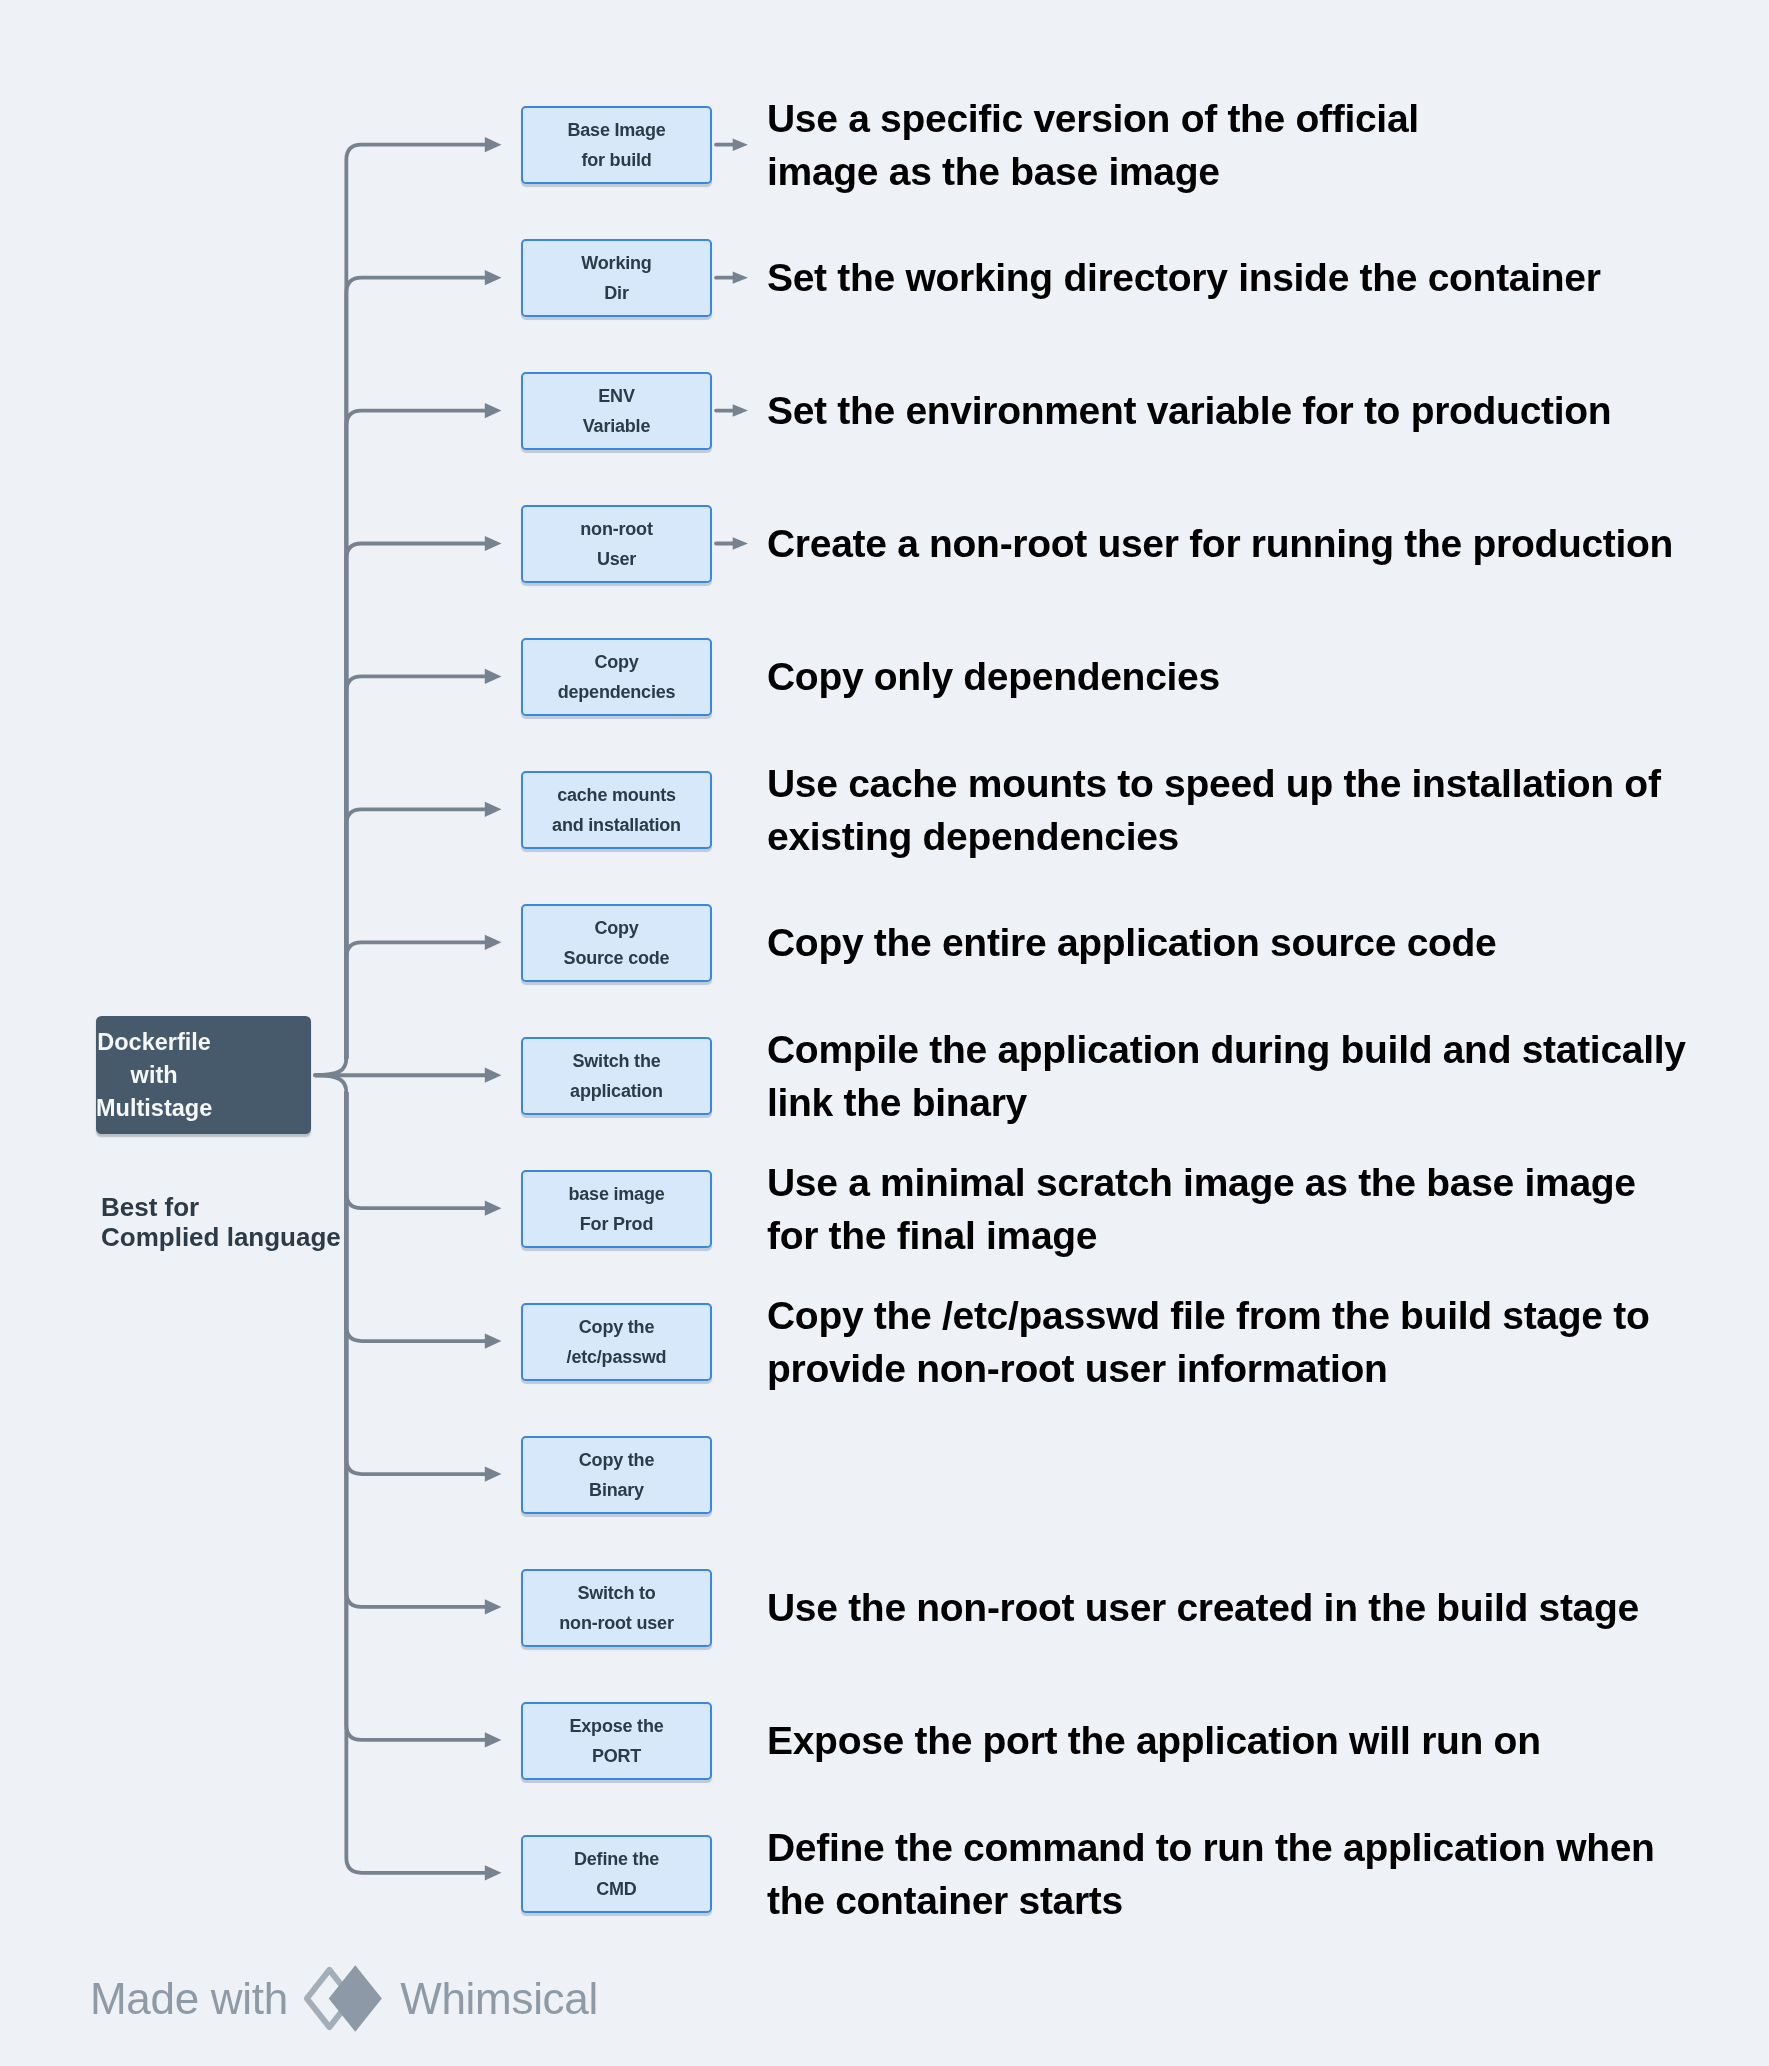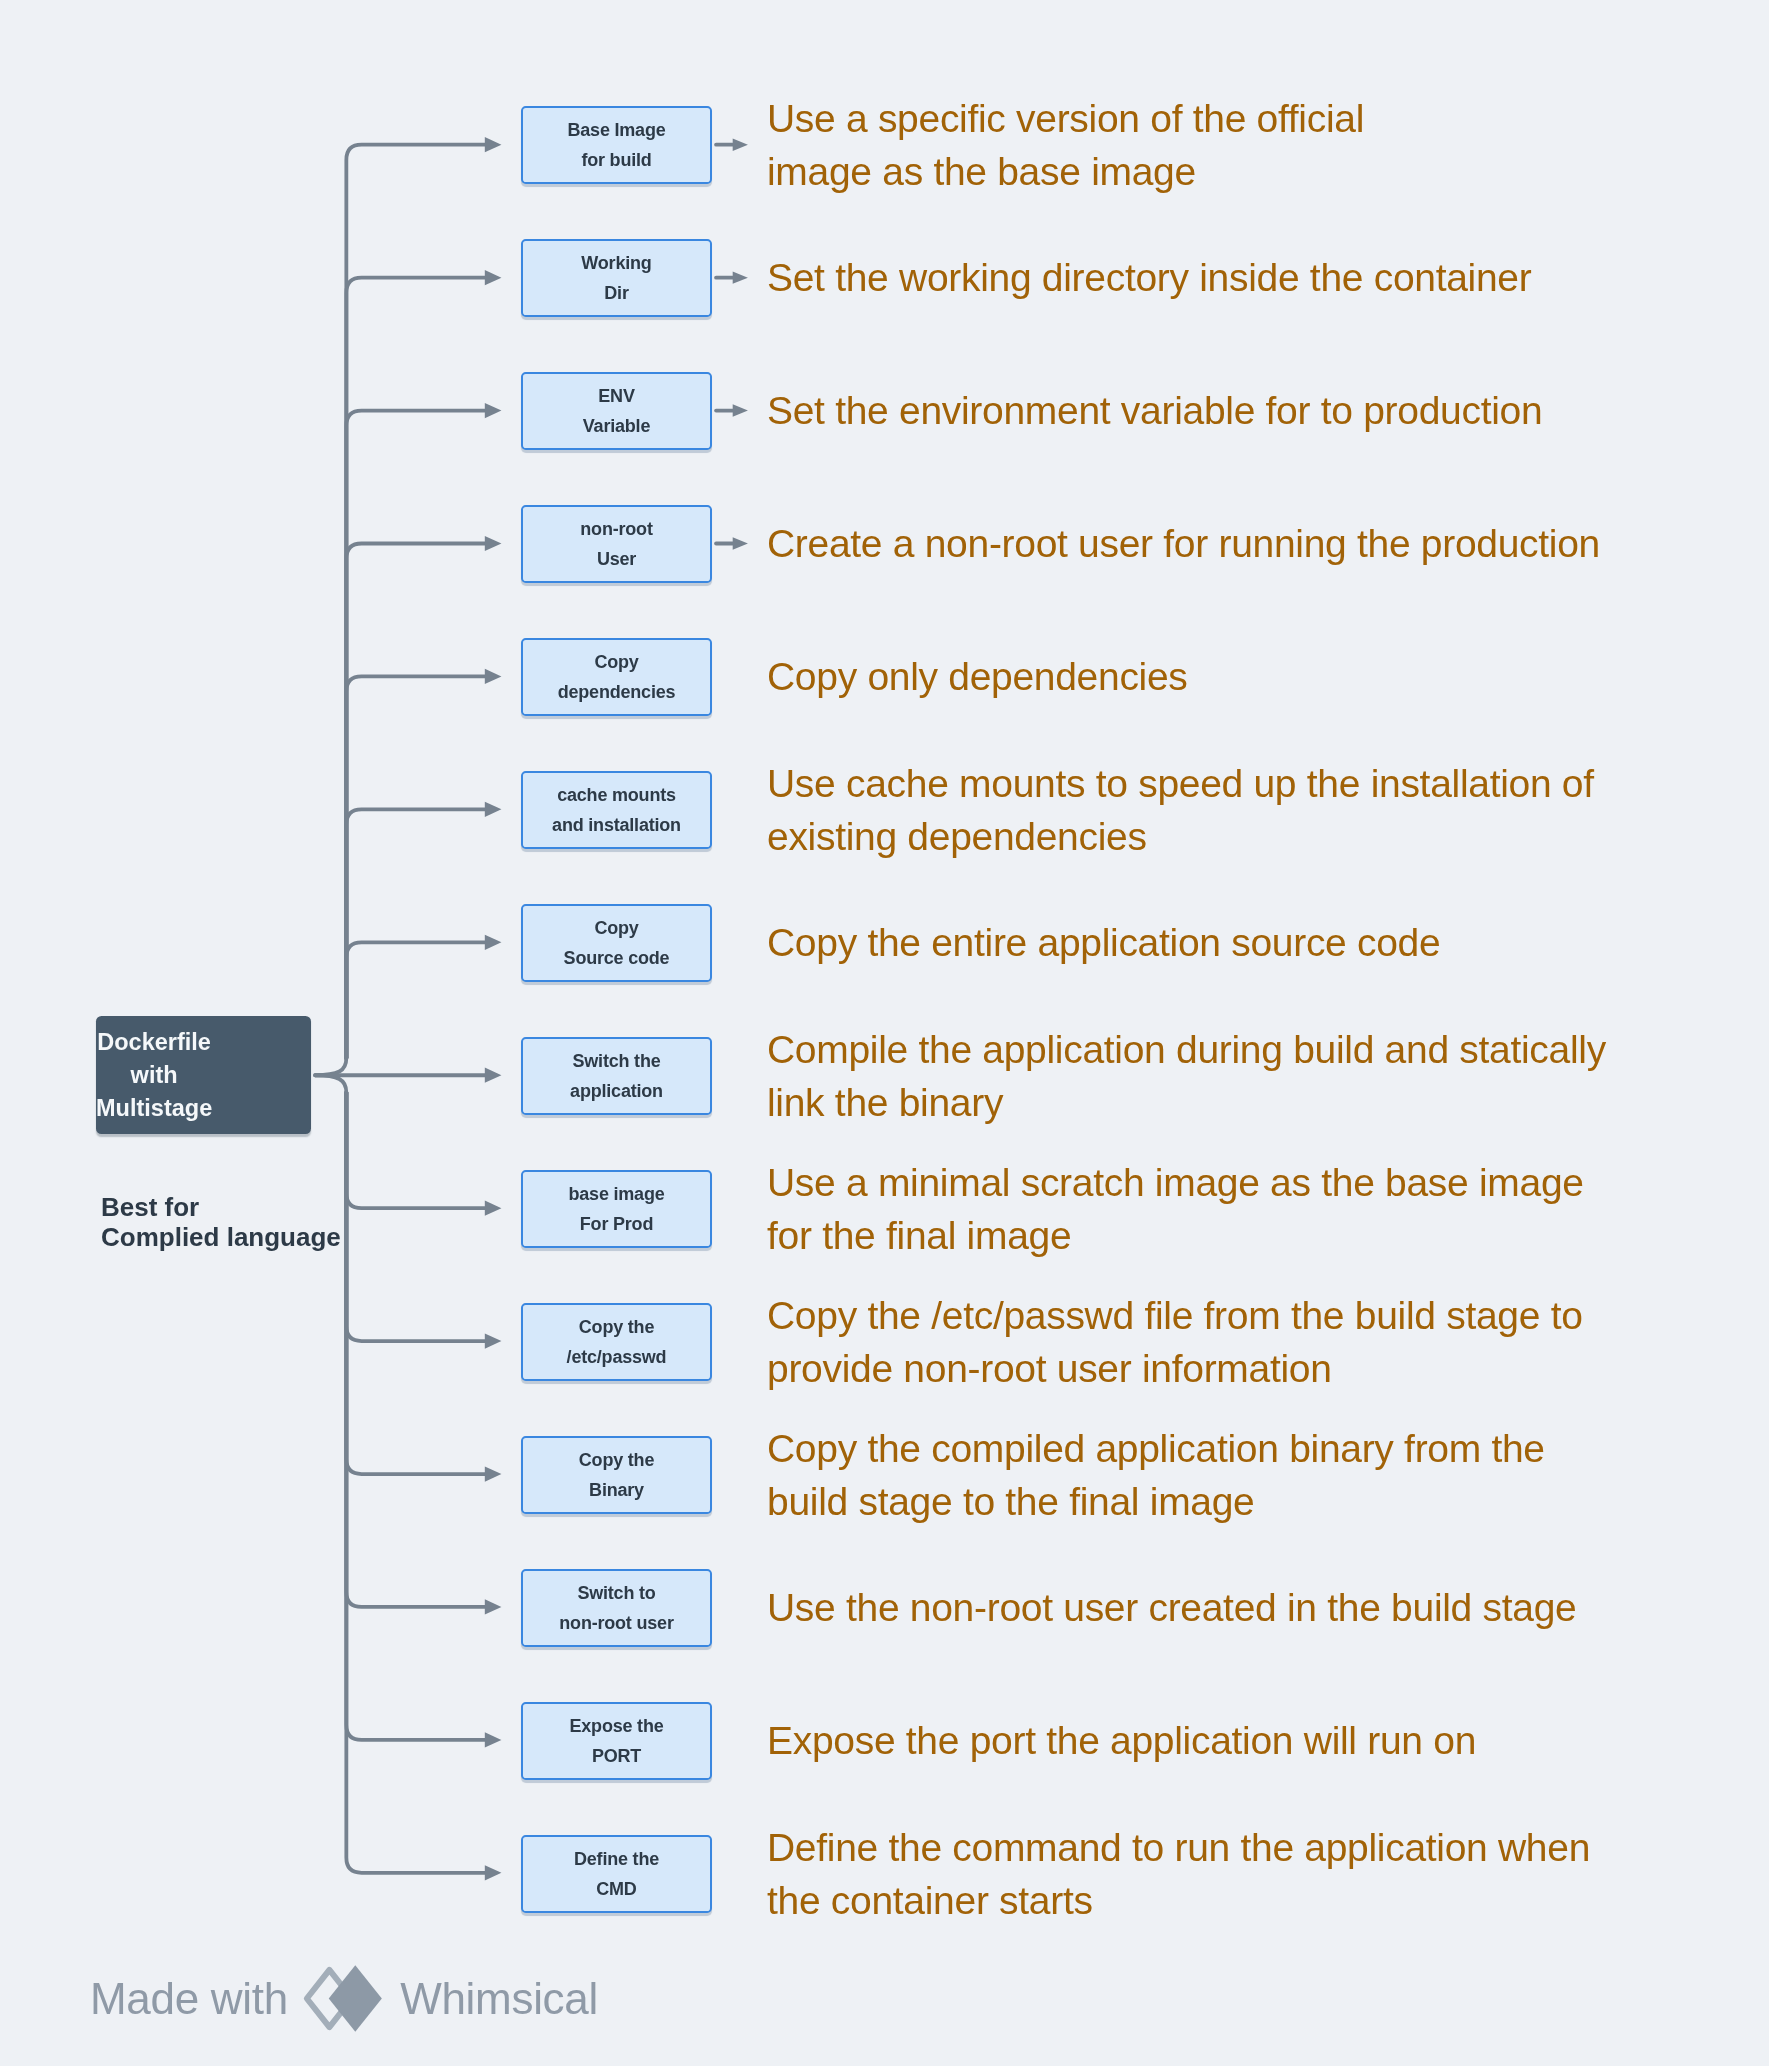--- a/index.html
+++ b/index.html
@@ -29,8 +29,8 @@
     display: flex; align-items: center;
   }
   .desc span {
-    font-size: 39px; line-height: 53px; font-weight: 400;
-    color: #a16207; white-space: pre-line; letter-spacing: -0.3px;
+    font-size: 39px; line-height: 53px; font-weight: 700;
+    color: #000000; white-space: pre-line; letter-spacing: -0.3px;
   }
 
   .root-node {

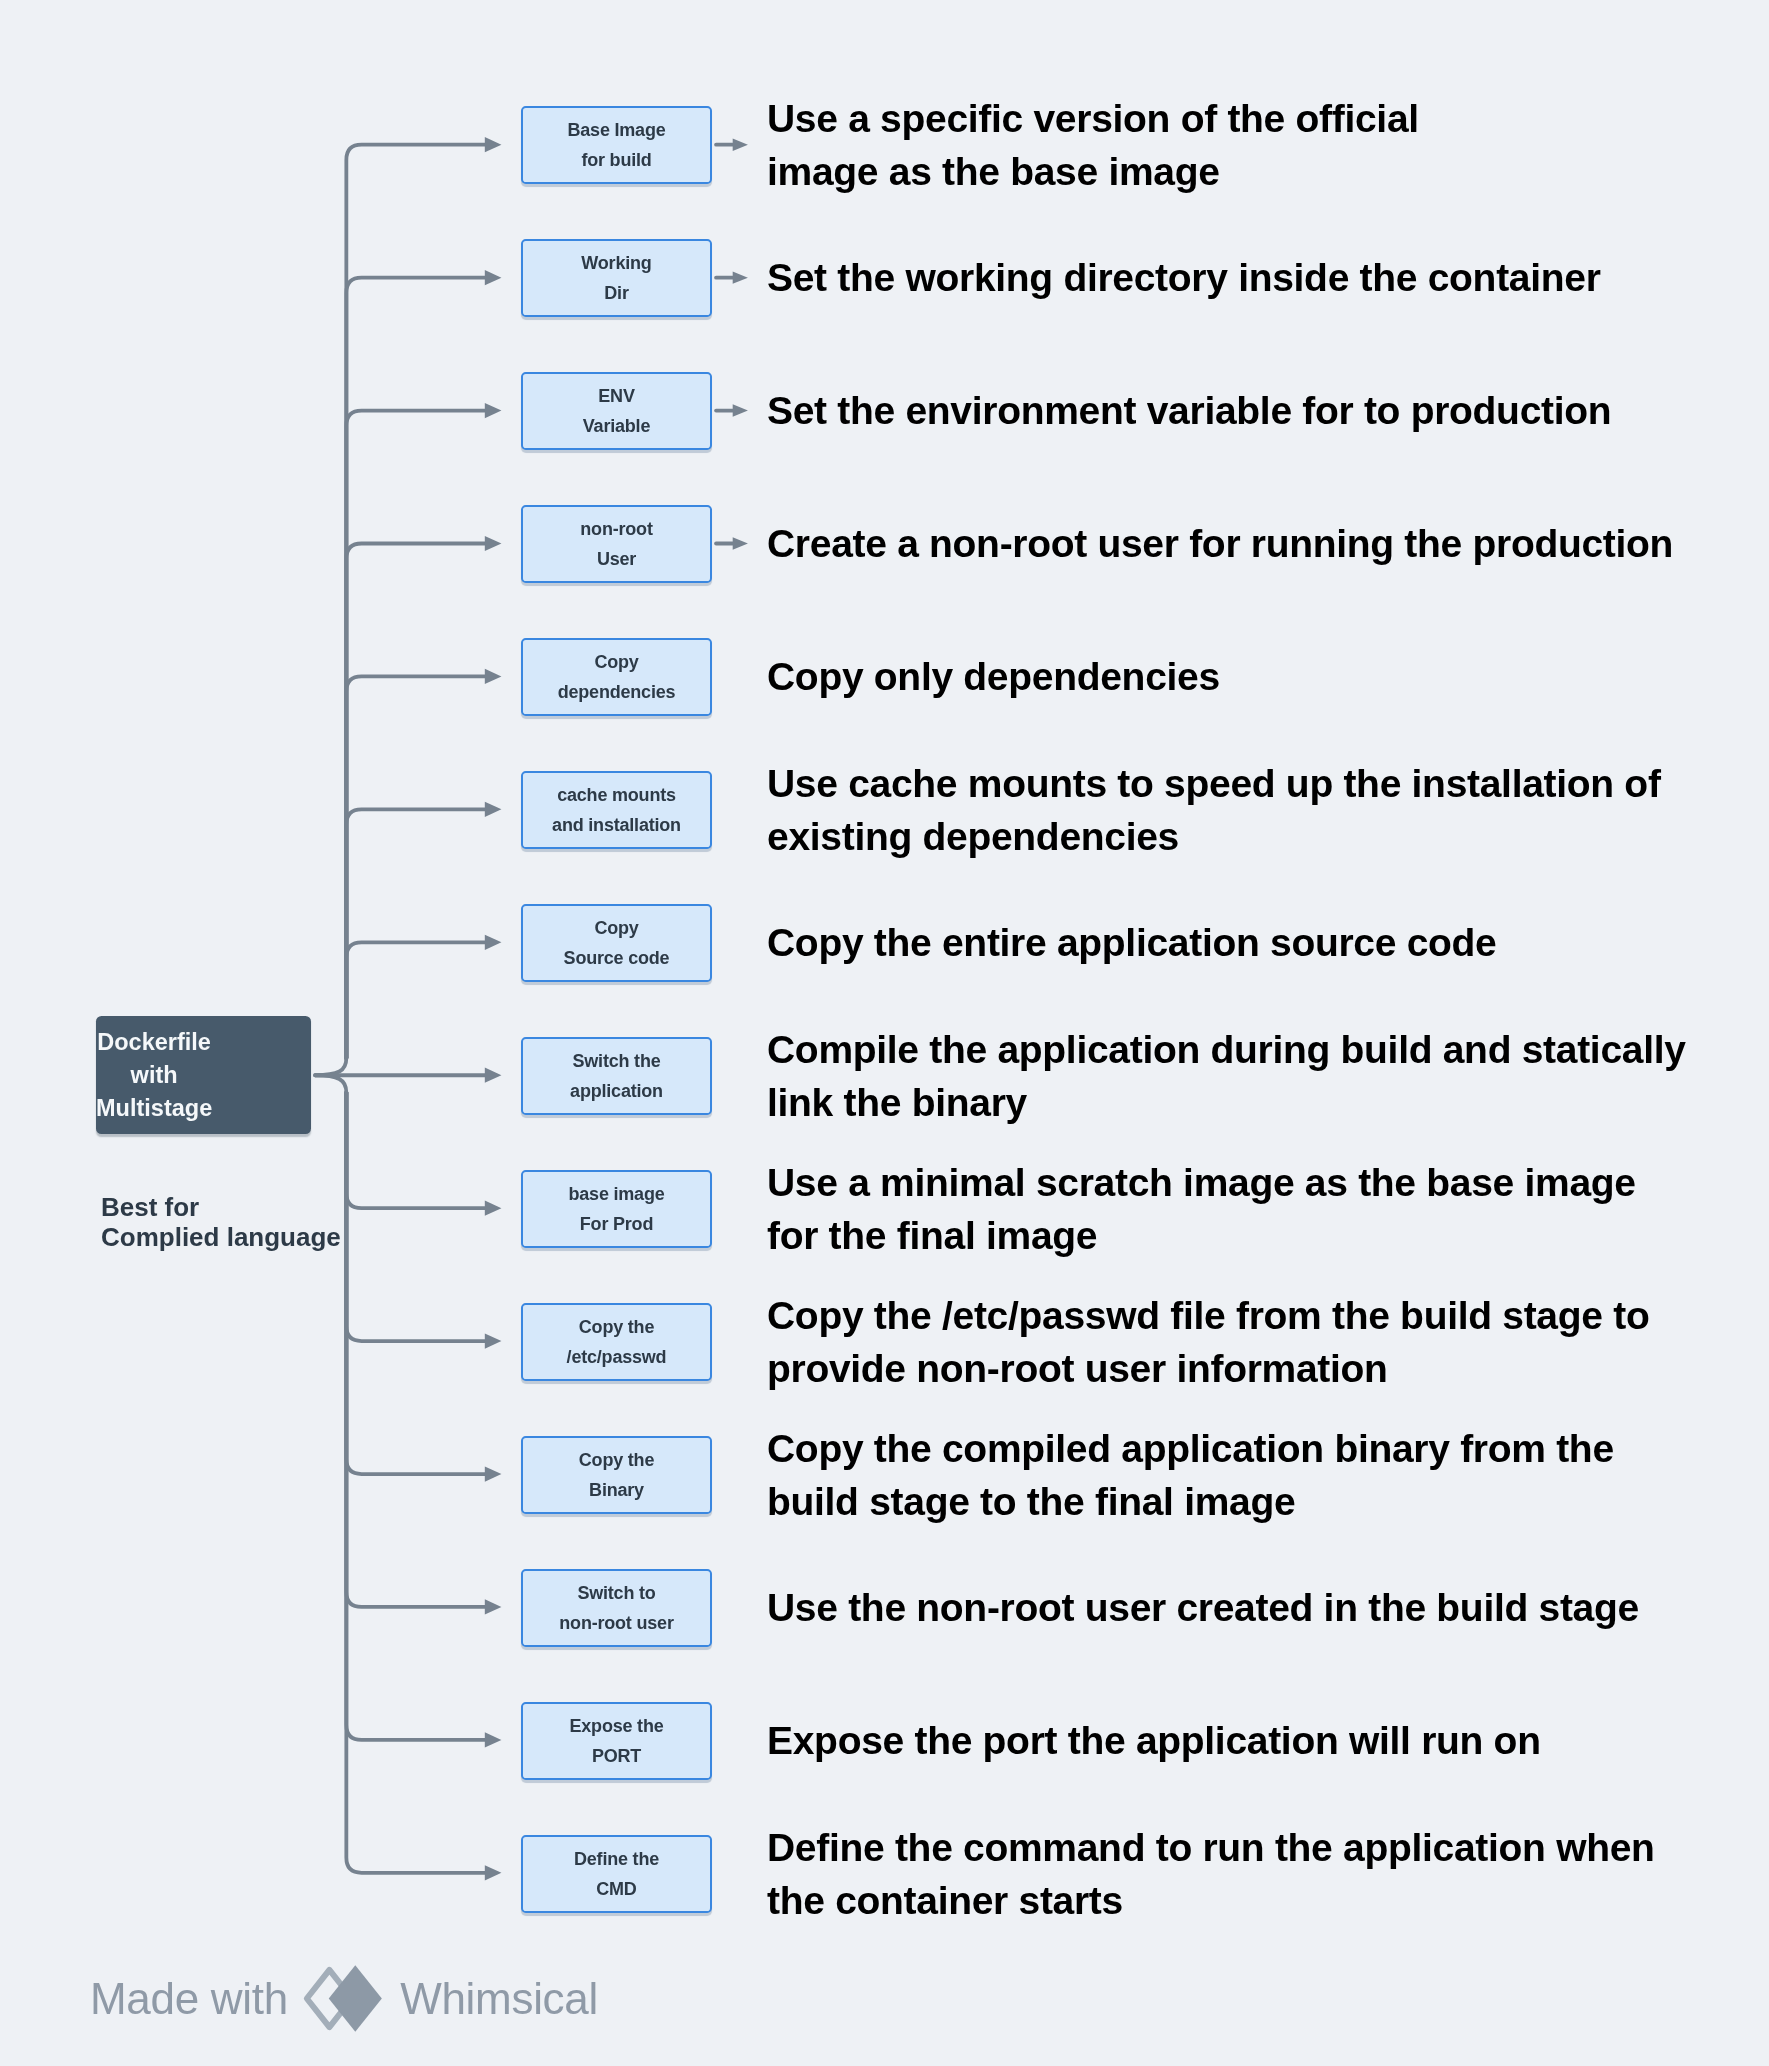--- a/index.html
+++ b/index.html
@@ -232,10 +232,6 @@
       <span class="node-label">Copy the
 Binary</span>
     </div>
-    <div class="desc">
-      <span>Copy the compiled application binary from the
-build stage to the final image</span>
-    </div>
   </div>
 
   <div class="row" style="top:1685px">

